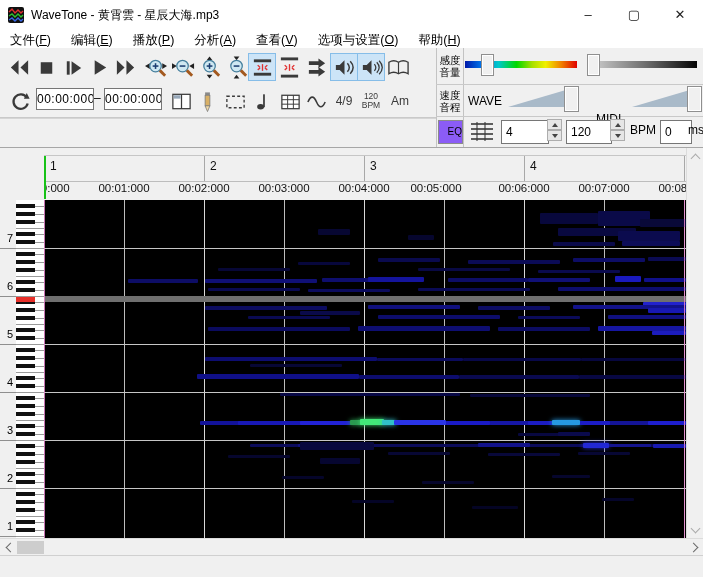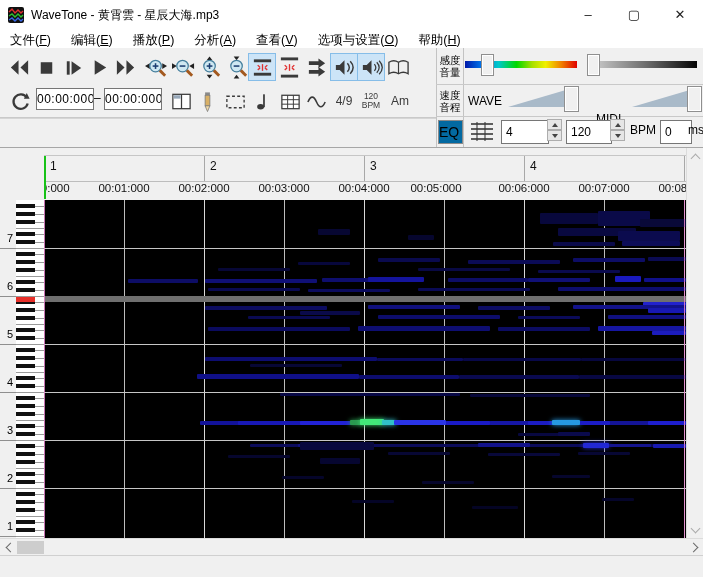--- a/index.html
+++ b/index.html
@@ -27,7 +27,7 @@
   .vline{background:#c3c3c3;width:1px;}
   .hline{background:#c9c9c9;height:1px;}
   .plabel{font-size:10.5px;line-height:12px;text-align:center;color:#000;white-space:nowrap;}
-  .eqbtn{border:1px solid #8a8a8a;font-size:14px;text-align:left;color:#000;background:#0369a1;}
+  .eqbtn{border:1px solid #8a8a8a;font-size:10px;text-align:right;color:#000;background:#8b5cf6;}
   .thumb{background:#f0f0f0;border:1px solid #8f8f8f;box-shadow:inset 0 0 0 1px #fff;}
   .wedge{width:0;height:0;border-style:solid;}
   .spinbox{height:20px;border:1px solid #767676;background:#fff;font-size:12px;padding-left:4px;color:#000;}

